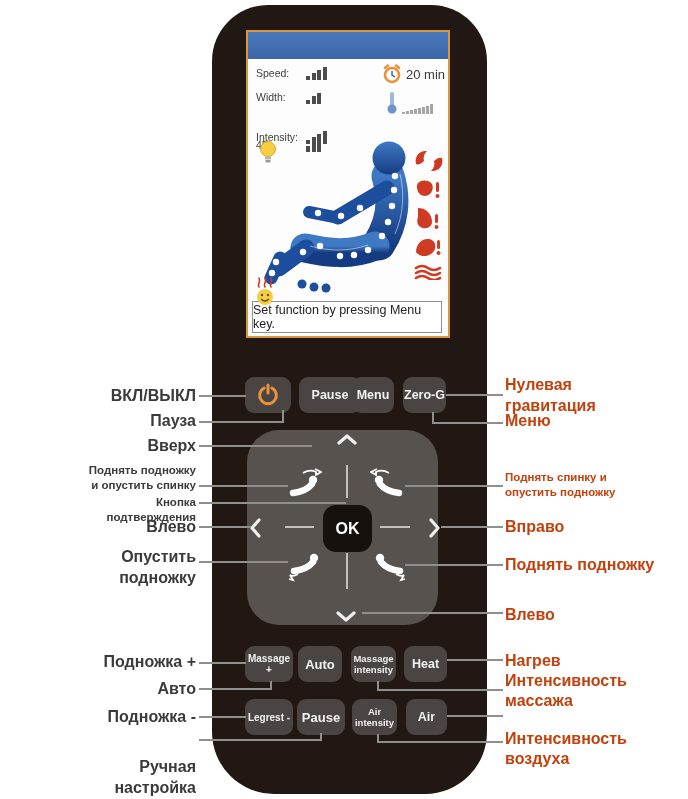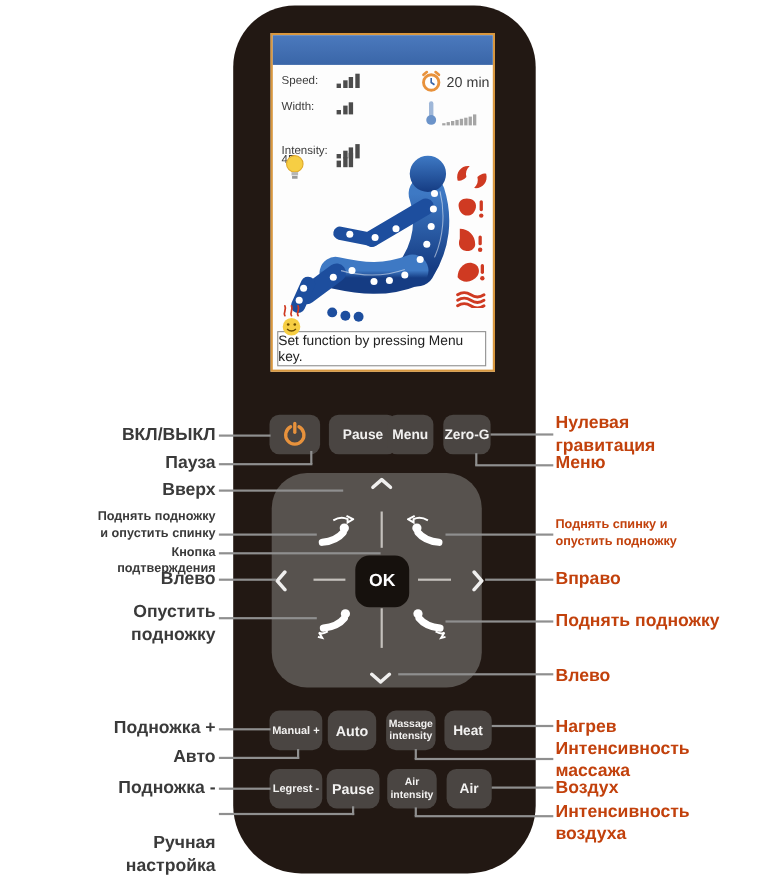--- a/index.html
+++ b/index.html
@@ -312,7 +312,7 @@
     <button class="okbtn">OK</button>
   </div>
 
-  <button class="btn sz10" style="left:245px;top:646px;width:48px;height:36px">Manual +</button>
+  <button class="btn sz10" style="left:245px;top:646px;width:48px;height:36px">Massage +</button>
   <button class="btn sz13" style="left:298px;top:646px;width:44px;height:36px">Auto</button>
   <button class="btn two" style="left:351px;top:646px;width:45px;height:36px">Massage
 intensity</button>

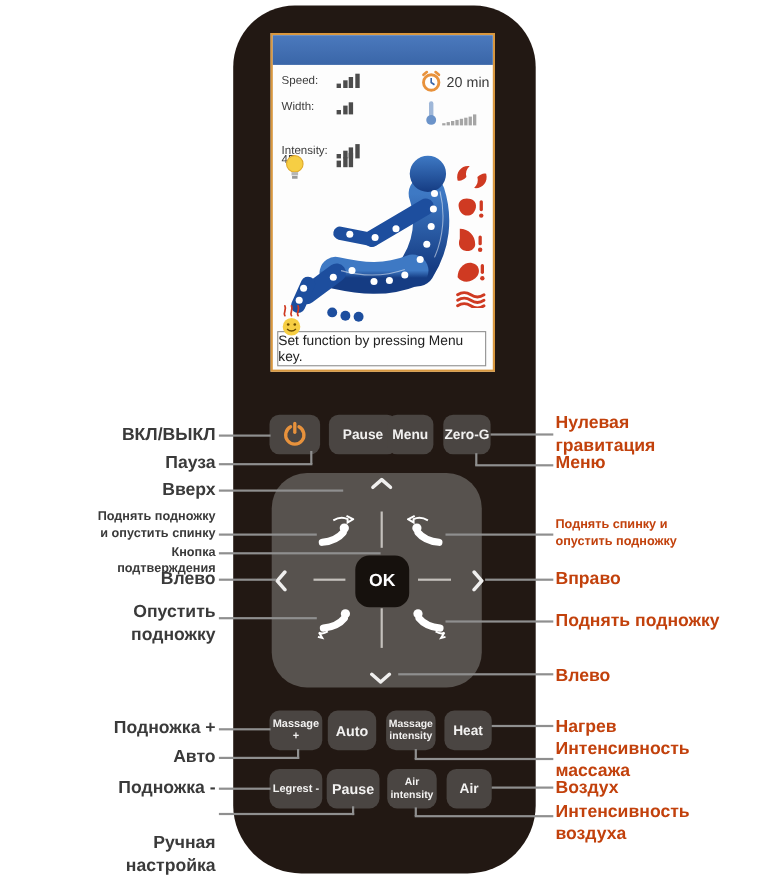--- a/index.html
+++ b/index.html
@@ -351,7 +351,6 @@
   <div class="lblR" style="top:651px">Нагрев</div>
   <div class="lblR" style="top:671px">Интенсивность
 массажа</div>
-  <div class="lblR" style="top:707px">Воздух</div>
   <div class="lblR" style="top:729px">Интенсивность
 воздуха</div>
 

